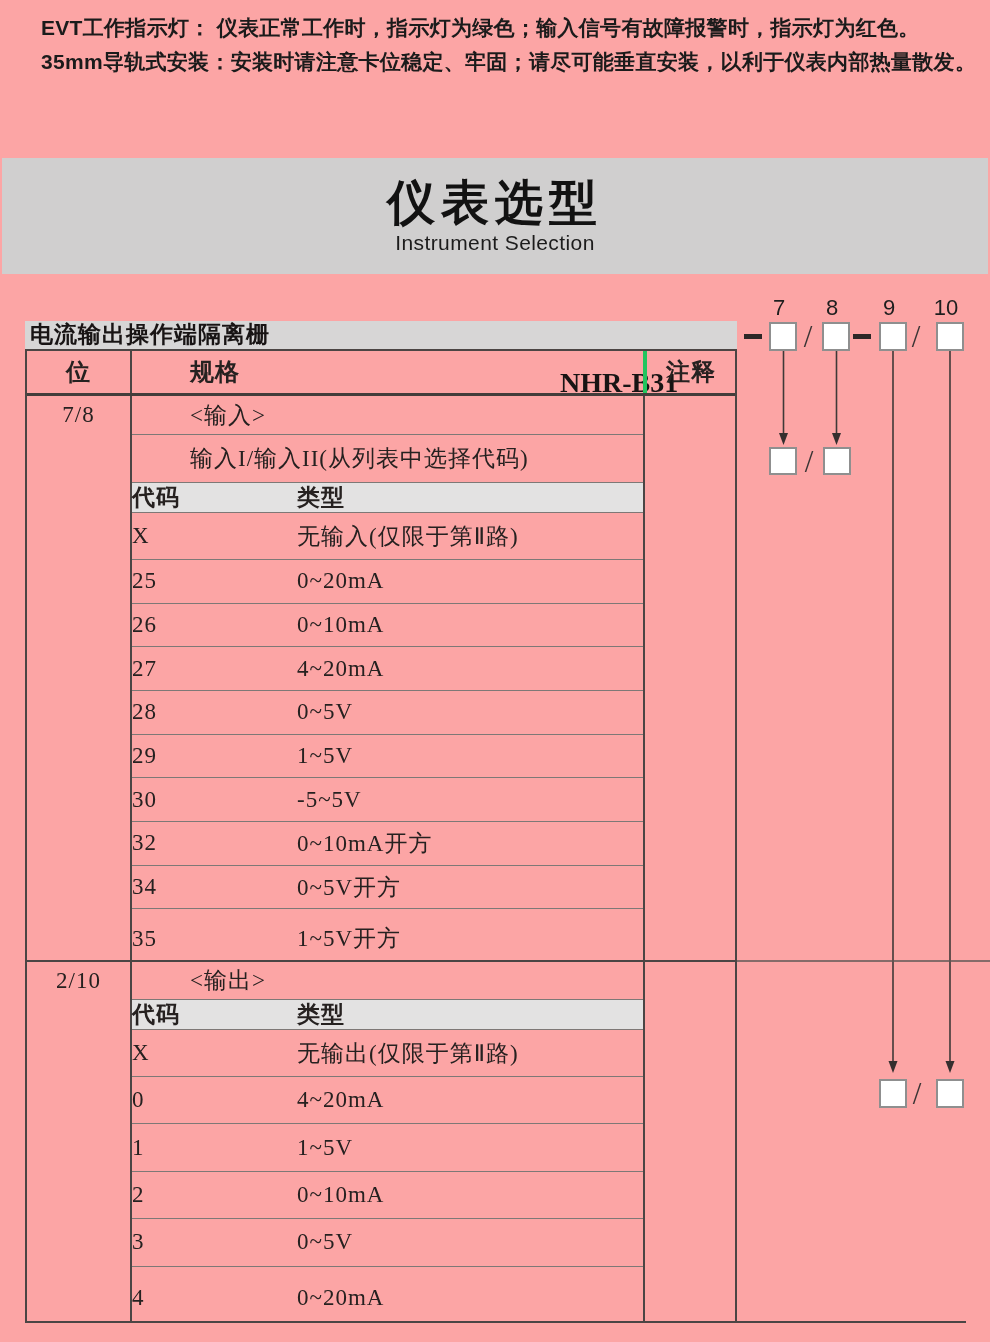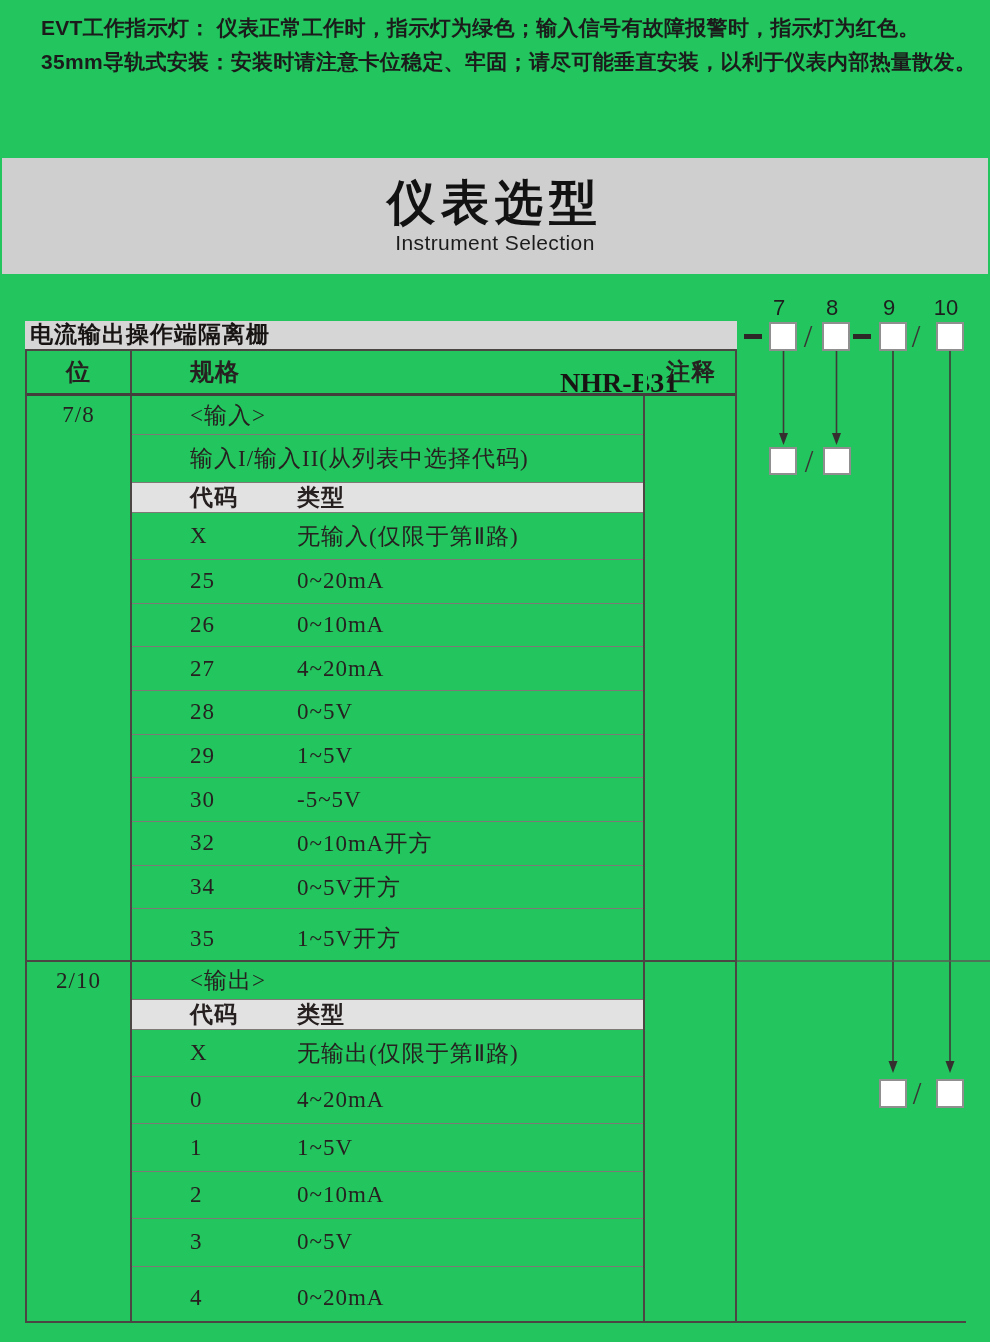--- a/index.html
+++ b/index.html
@@ -8,7 +8,7 @@
     width:990px; height:1342px; position:relative; overflow:hidden;
     font-family:"Liberation Sans", sans-serif;
   }
-  .page { position:absolute; inset:0; width:990px; height:1342px; background:#22c55e; }
+  .page { position:absolute; inset:0; width:990px; height:1342px; background:#fca5a5; }
 
   
   .intro { position:absolute; left:41px; top:11px; color:#1b1b1b; font-weight:700;

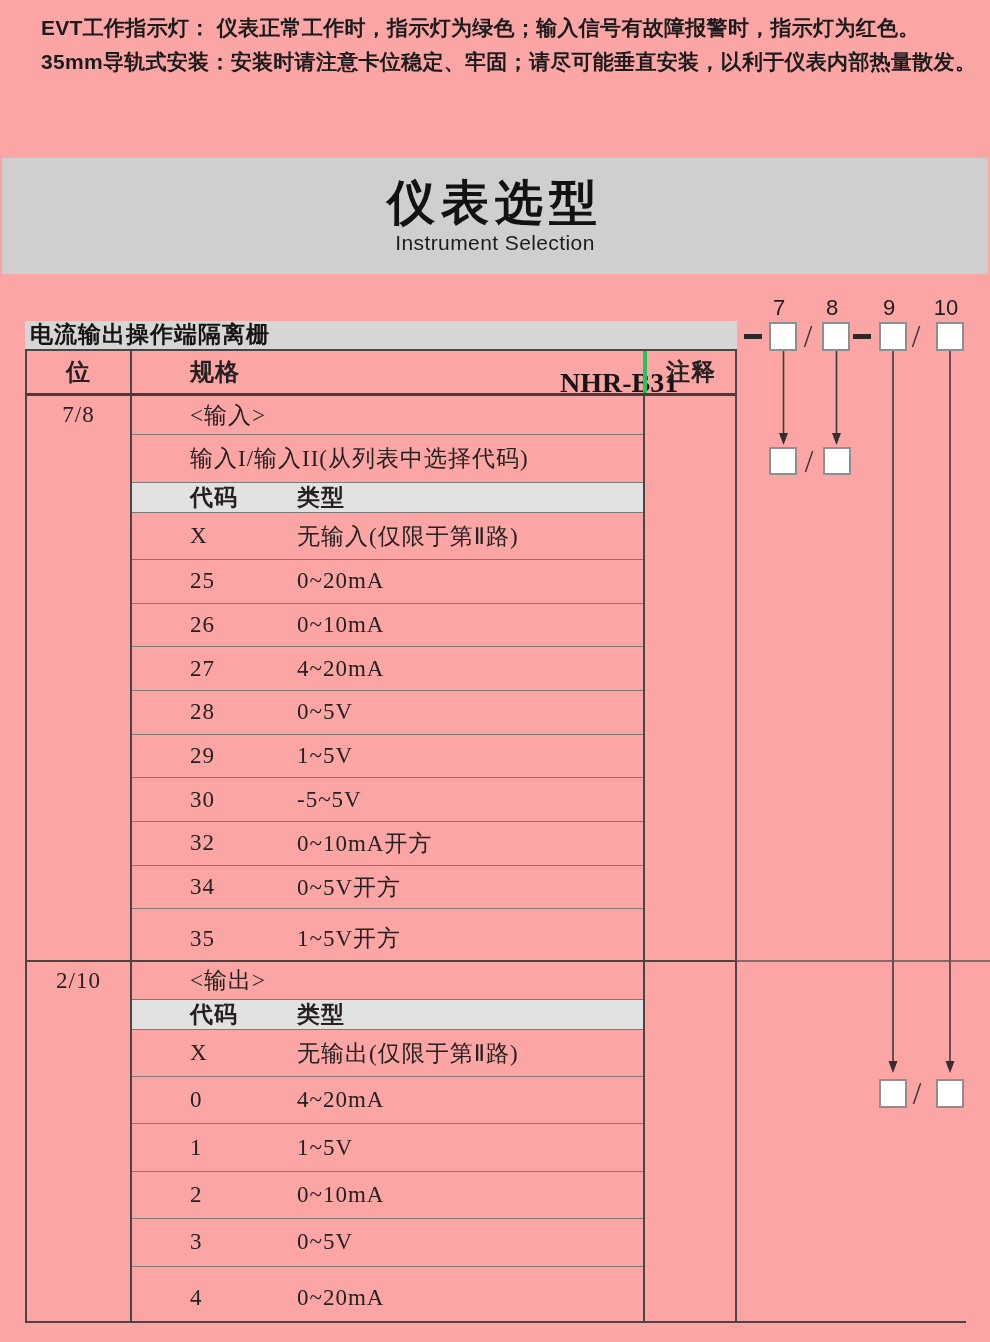--- a/index.html
+++ b/index.html
@@ -69,7 +69,7 @@
   .subheader-row { height:30px; background:#e3e2e2; font-weight:700; }
   .xrow { height:47px; }
   .eq { flex:1; }
-  .code { width:165px; padding-left:58px; flex:none; }
+  .code { width:165px; flex:none; }
   .type { flex:1; white-space:nowrap; }
 </style>
 </head>

